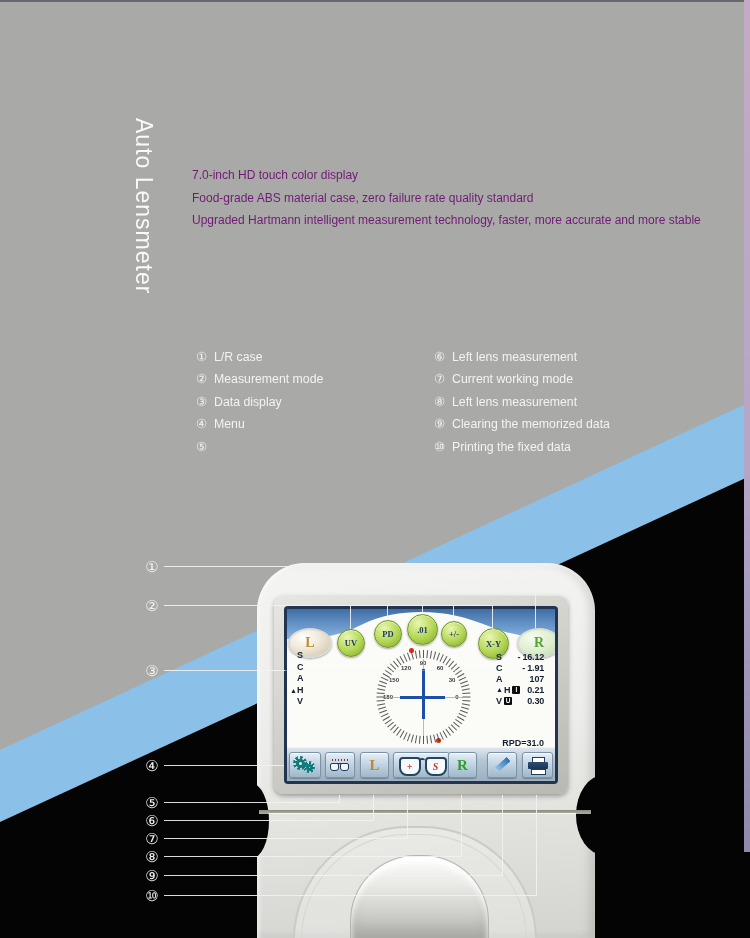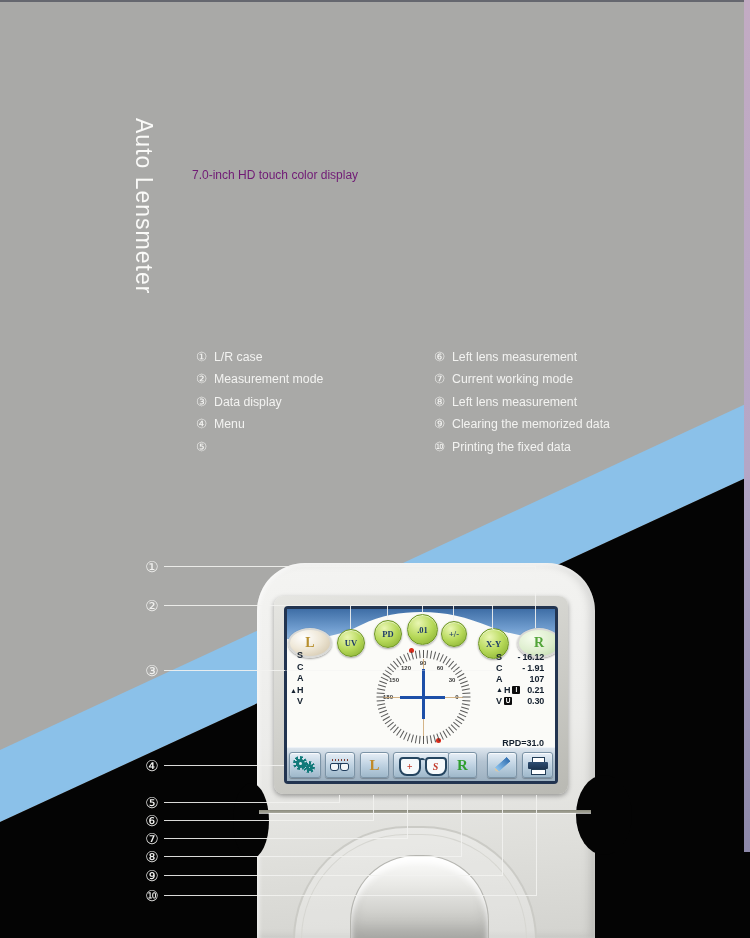--- a/index.html
+++ b/index.html
@@ -135,6 +135,7 @@
 
   <div class="abs features">
     <div>7.0-inch HD touch color display</div>
+    <div>Food-grade ABS material case, zero failure rate quality standard</div>
   </div>
 
   <ul class="abs legend legend-left">

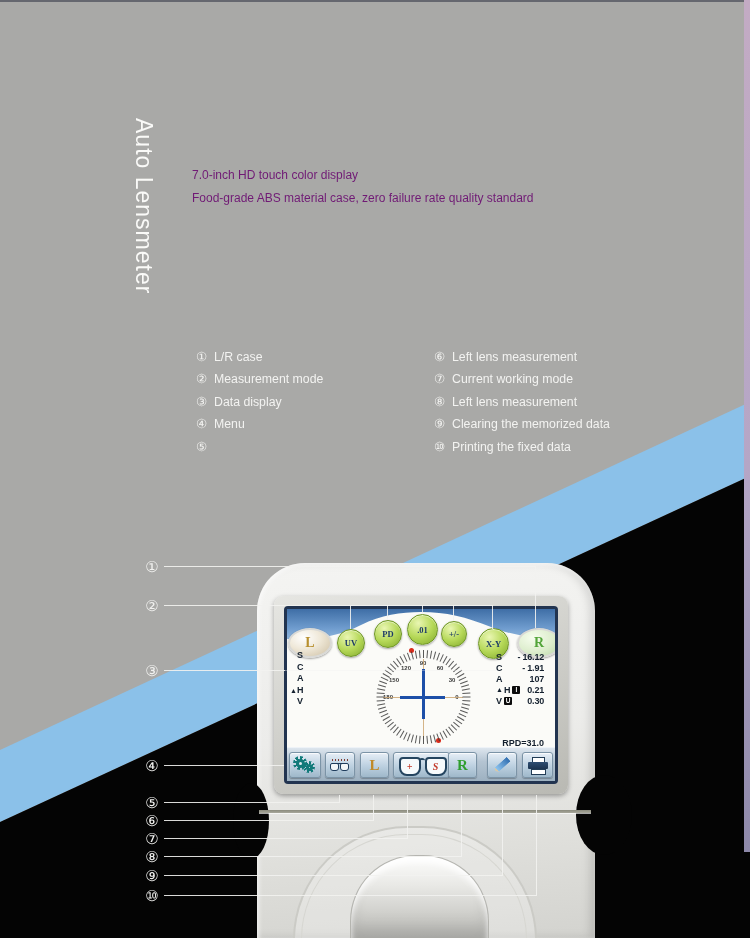--- a/index.html
+++ b/index.html
@@ -136,6 +136,7 @@
   <div class="abs features">
     <div>7.0-inch HD touch color display</div>
     <div>Food-grade ABS material case, zero failure rate quality standard</div>
+    <div>Upgraded Hartmann intelligent measurement technology, faster, more accurate and more stable</div>
   </div>
 
   <ul class="abs legend legend-left">

